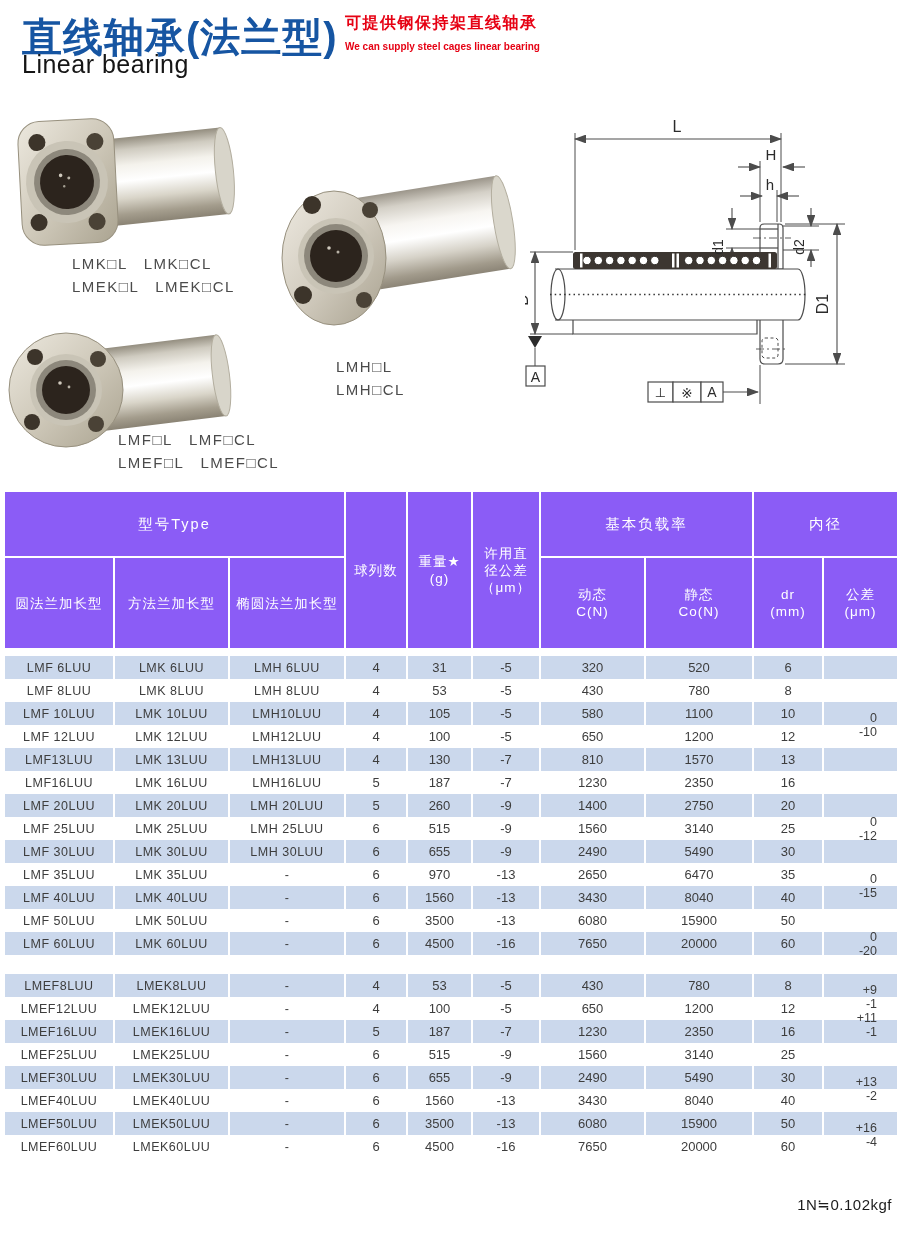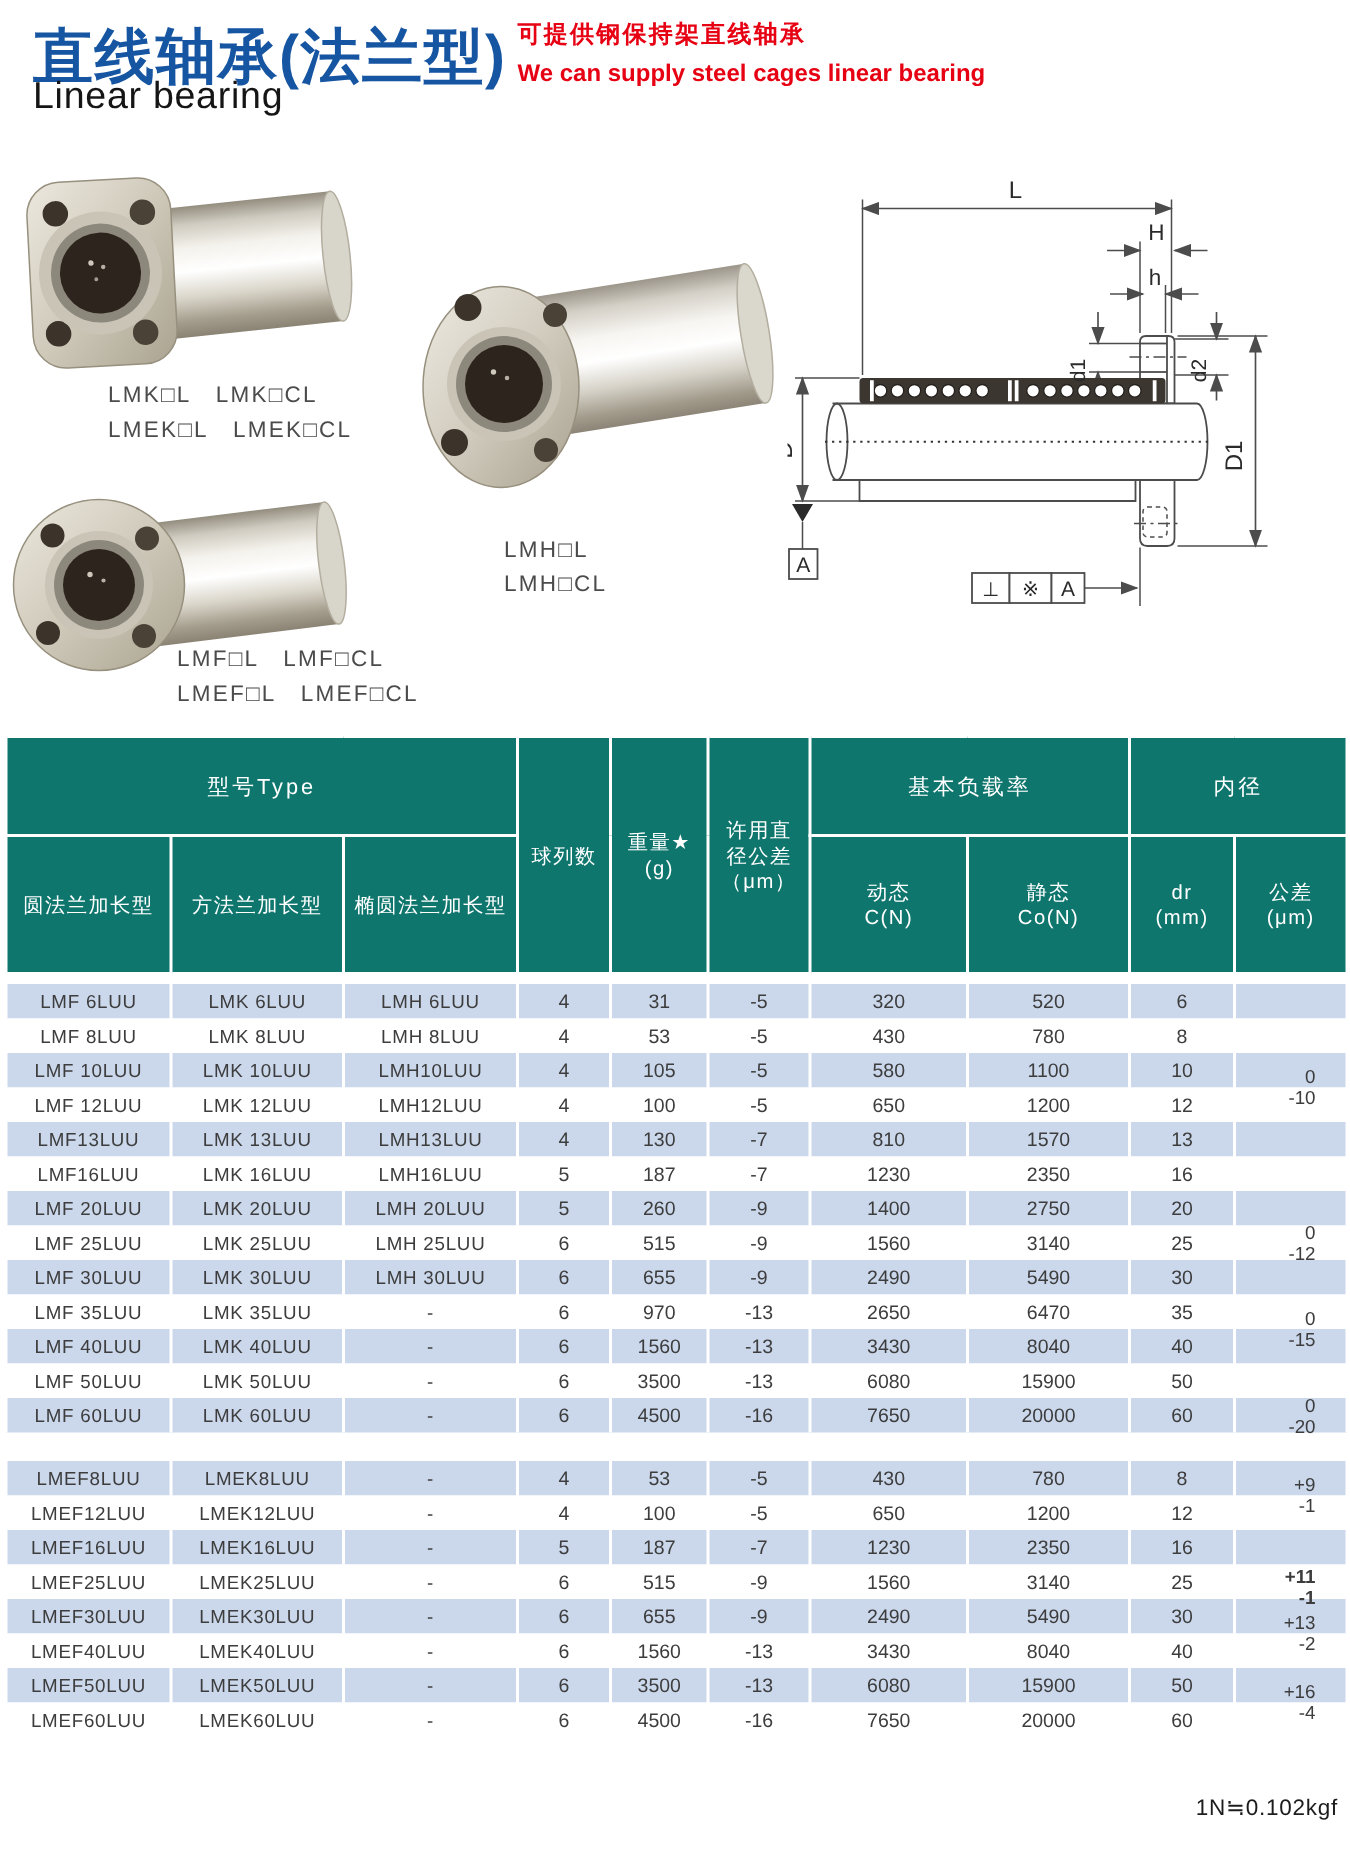--- a/index.html
+++ b/index.html
@@ -9,7 +9,7 @@
   .title-zh{position:absolute;left:22px;top:10px;font-size:40px;font-weight:bold;color:#1655a2;letter-spacing:1px;}
   .title-en{position:absolute;left:22px;top:50px;font-size:25px;color:#151515;letter-spacing:.5px;}
   .promo-zh{position:absolute;left:345px;top:13px;font-size:16px;font-weight:bold;color:#e60113;letter-spacing:1.5px;}
-  .promo-en{position:absolute;left:345px;top:41px;font-size:16px;font-weight:bold;color:#e60113;}
+  .promo-en{position:absolute;left:345px;top:41px;font-size:10px;font-weight:bold;color:#e60113;}
   
   .photo{position:absolute;}
   .lbl-block{position:absolute;color:#4b4b4b;font-size:15px;letter-spacing:1.5px;line-height:23px;white-space:nowrap;}

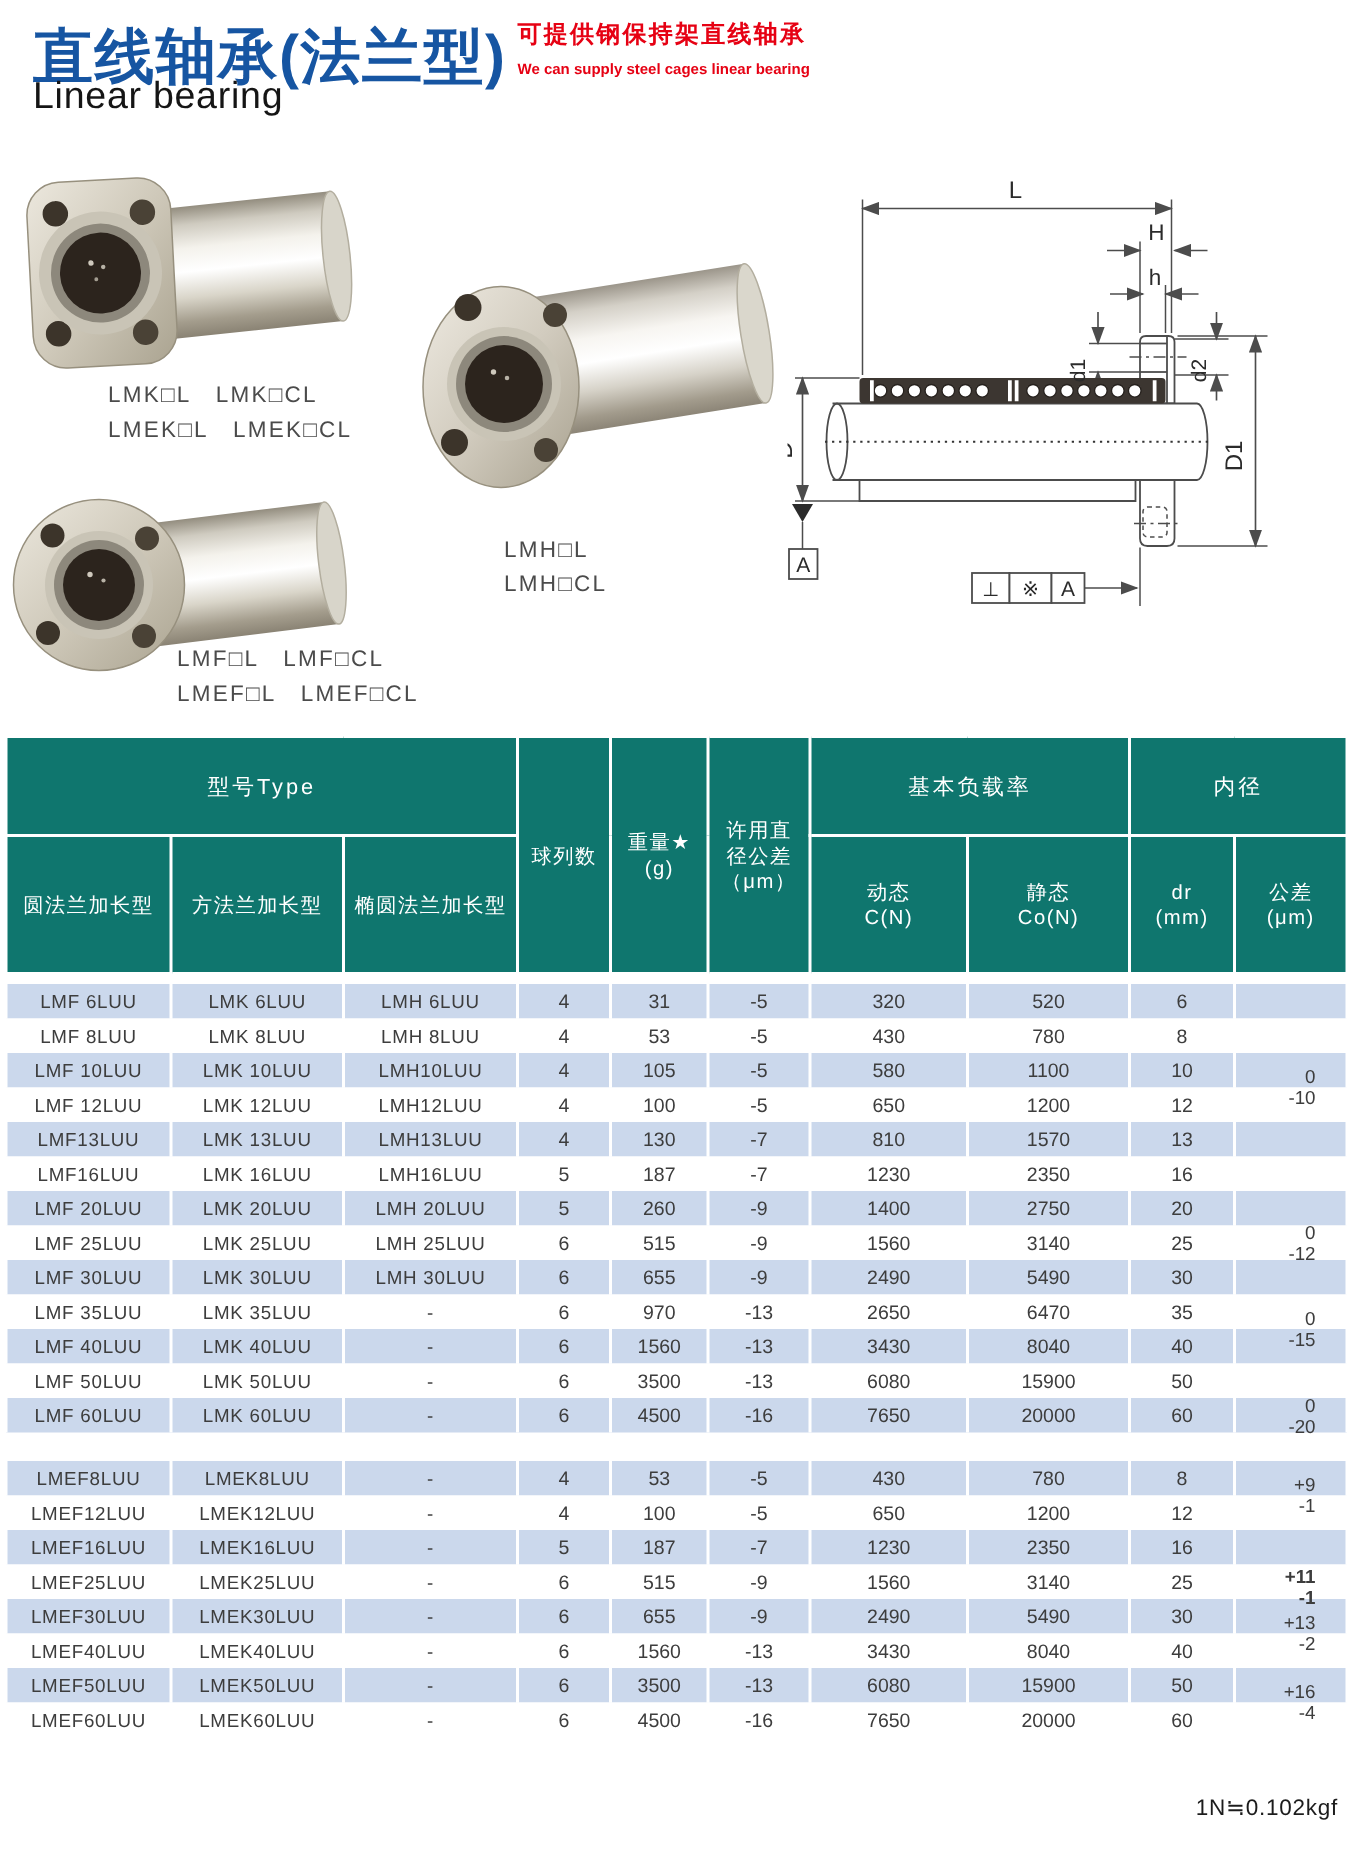--- a/index.html
+++ b/index.html
@@ -19,7 +19,7 @@
   table{border-collapse:collapse;table-layout:fixed;width:894px;}
   col.c0{width:110px}col.c1{width:115px}col.c2{width:116px}col.c3{width:62px}col.c4{width:65px}
   col.c5{width:68px}col.c6{width:105px}col.c7{width:108px}col.c8{width:70px}col.c9{width:75px}
-  th{background:#0f766e;color:#fff;font-weight:normal;border:2px solid #fff;
+  th{background:#8b5cf6;color:#fff;font-weight:normal;border:2px solid #fff;
      white-space:pre-line;text-align:center;vertical-align:middle;}
   th.g{font-size:14.5px;letter-spacing:2px;}
   th.s{font-size:13.5px;letter-spacing:1px;line-height:17px;}

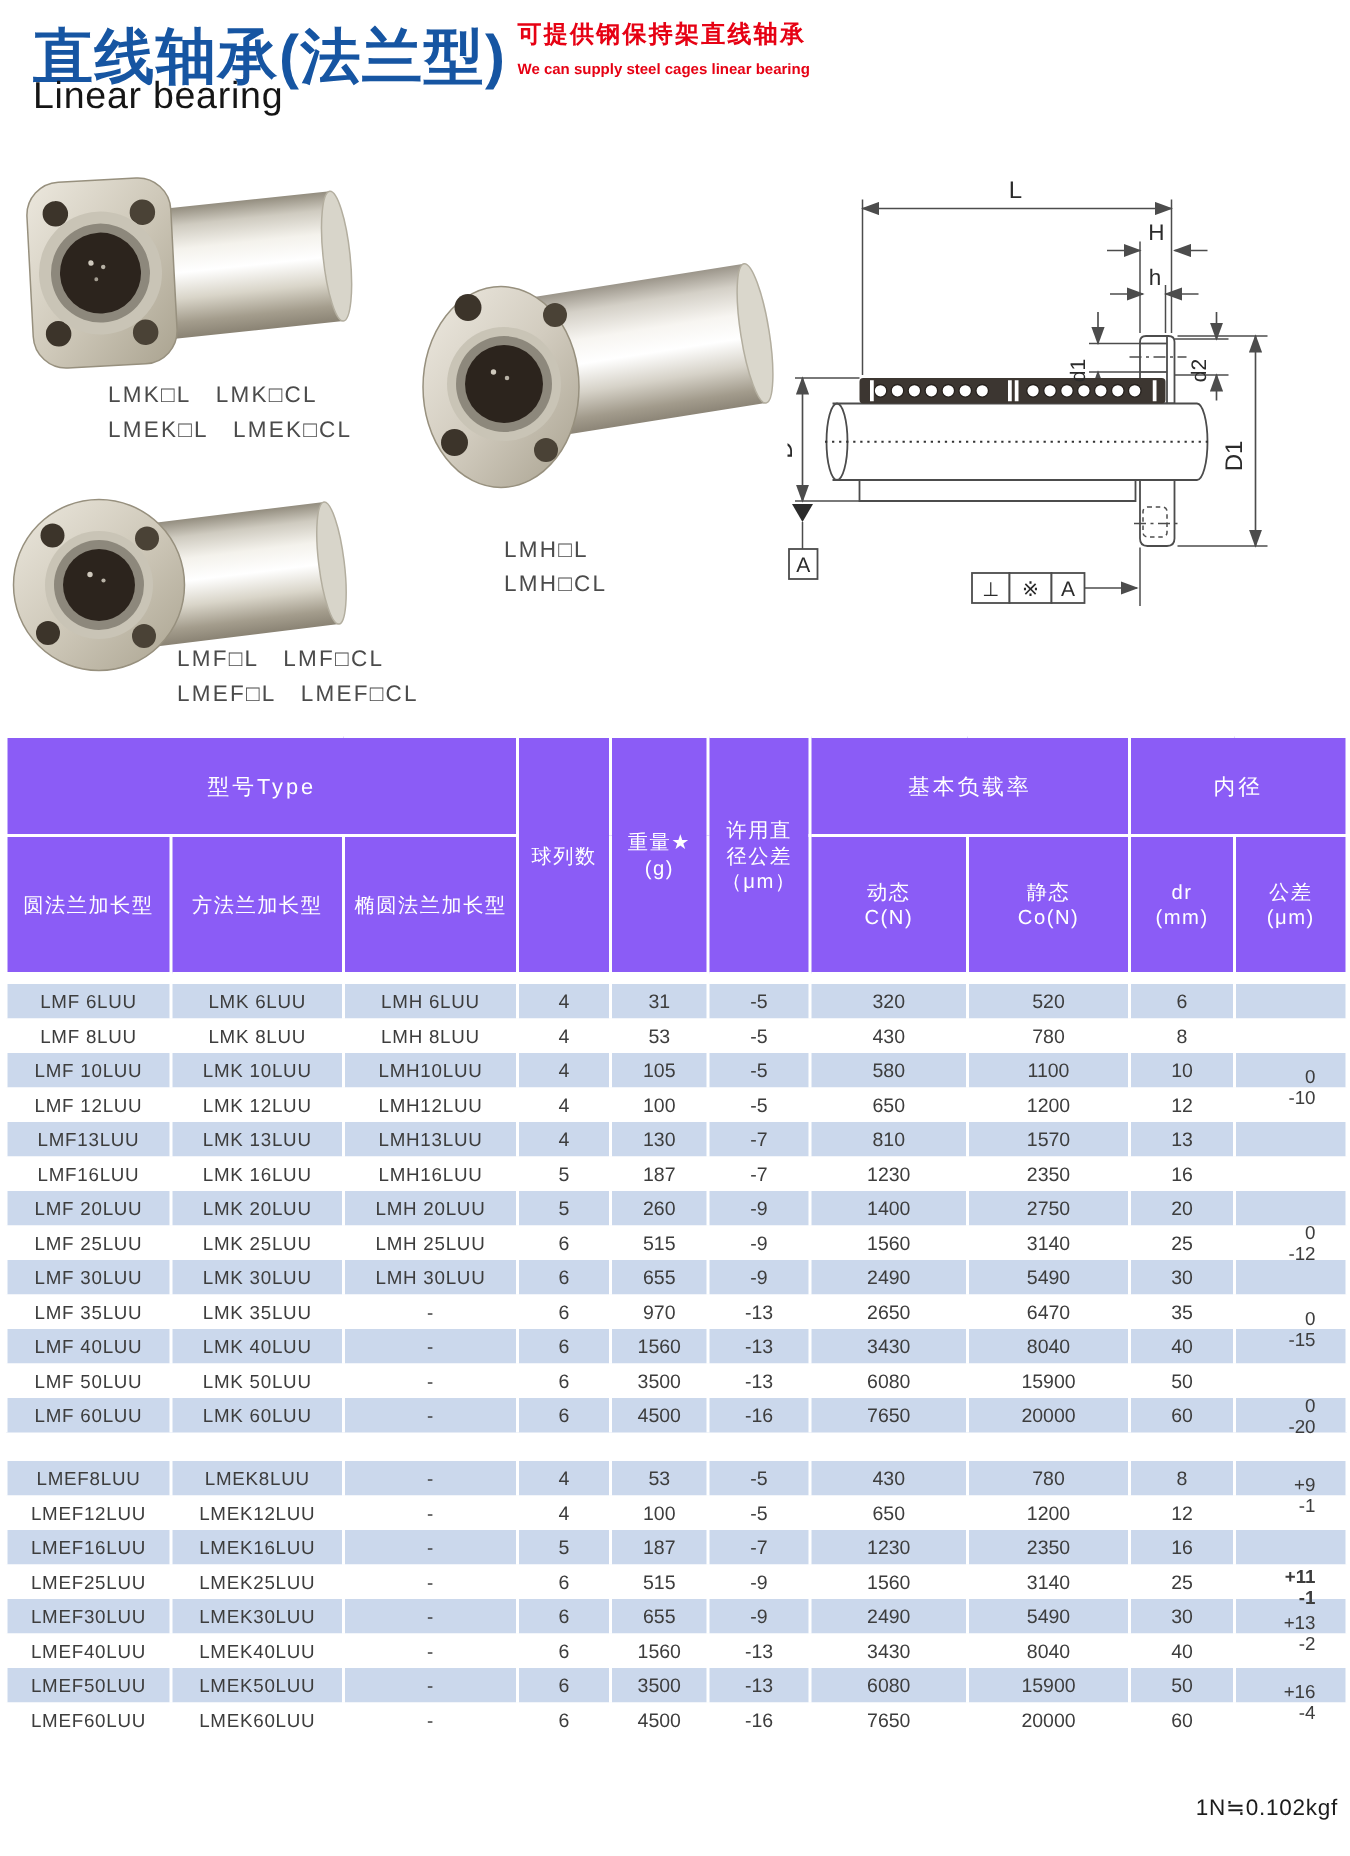--- a/index.html
+++ b/index.html
@@ -608,7 +608,7 @@
     </table>
   <div class="tol-overlay" style="top: 9px; white-space: pre-line;">+9
 -1</div>
-      <div class="tol-overlay" style="top: 70px; white-space: pre-line; font-weight: bold;">+11
+      <div class="tol-overlay" style="top: 37px; white-space: pre-line;">+11
 -1</div>
       <div class="tol-overlay" style="top: 101px; white-space: pre-line;">+13
 -2</div>

